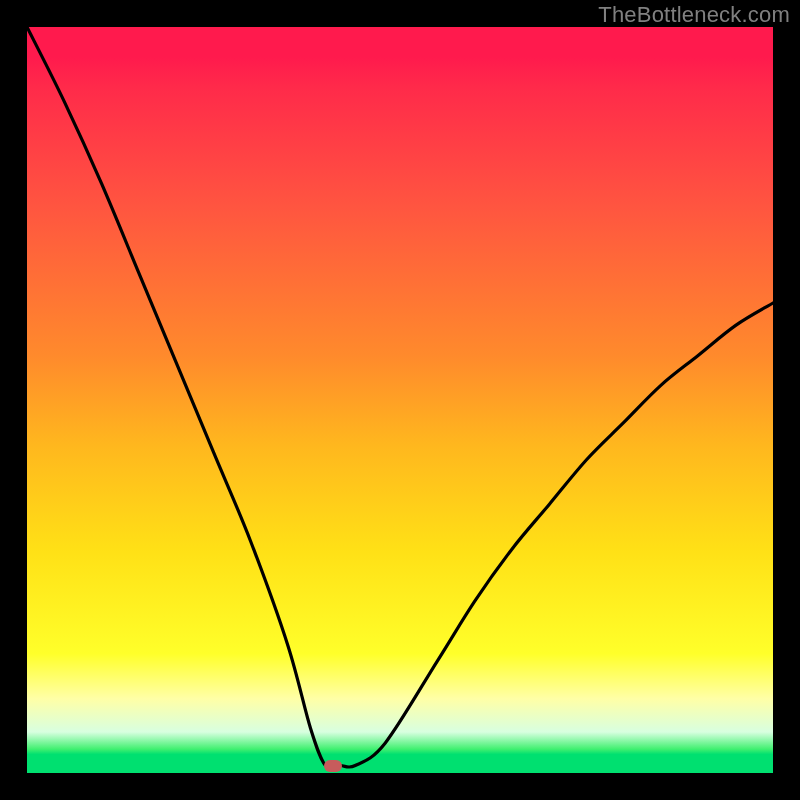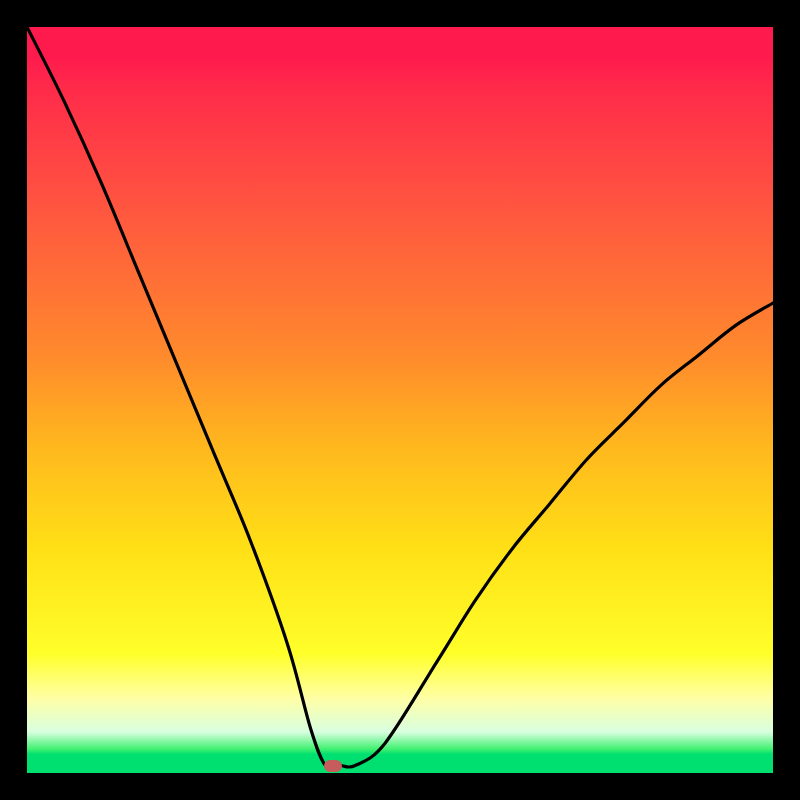--- a/index.html
+++ b/index.html
@@ -74,6 +74,7 @@
 <body>
 
 <div class="frame">
+  <div class="watermark">TheBottleneck.com</div>
 
   <div class="plot-area">
     <div class="gradient"></div>

